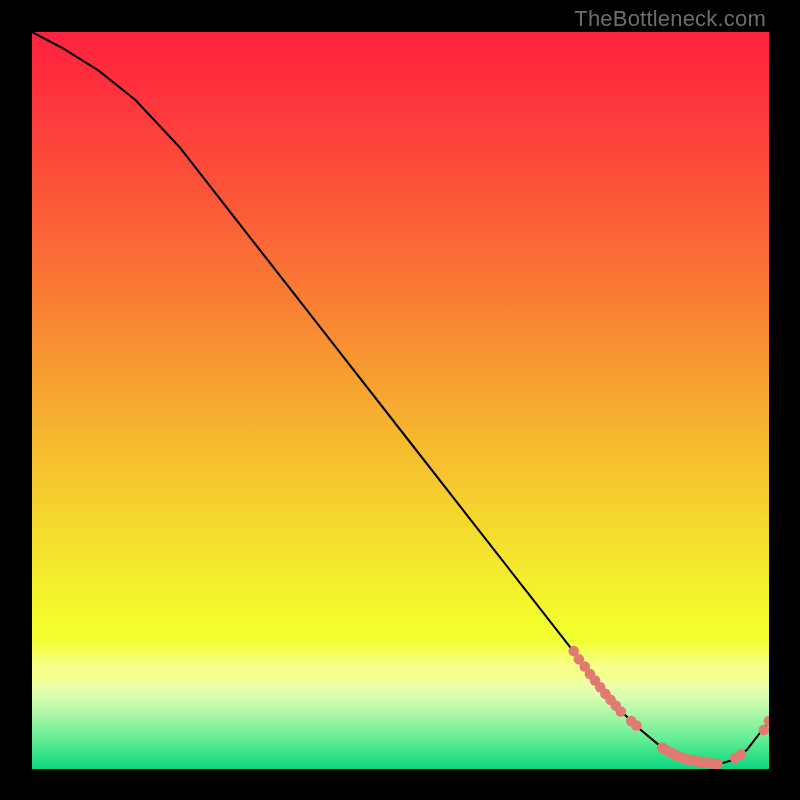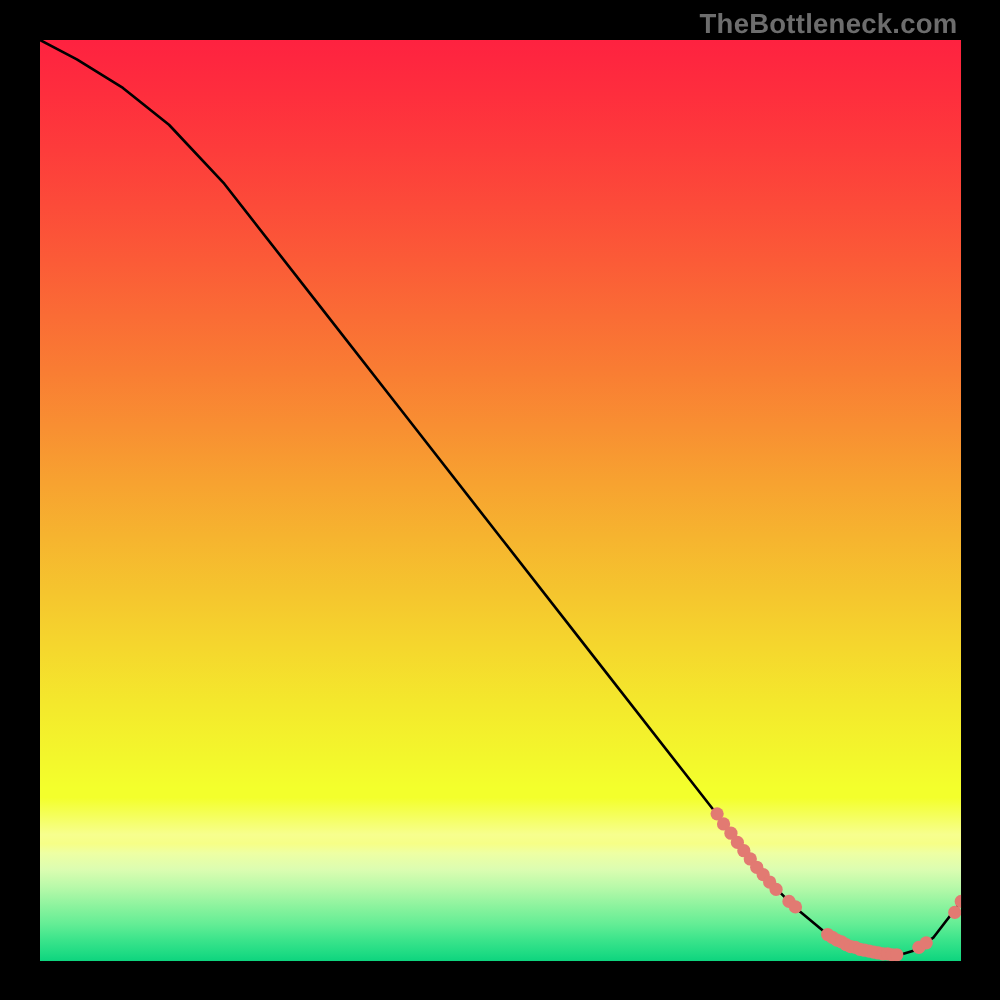--- a/index.html
+++ b/index.html
@@ -16,7 +16,6 @@
     width: 800px;
     height: 800px;
     background: #000;
-    font-weight: bold;
   }
   .plot {
     position: absolute;

